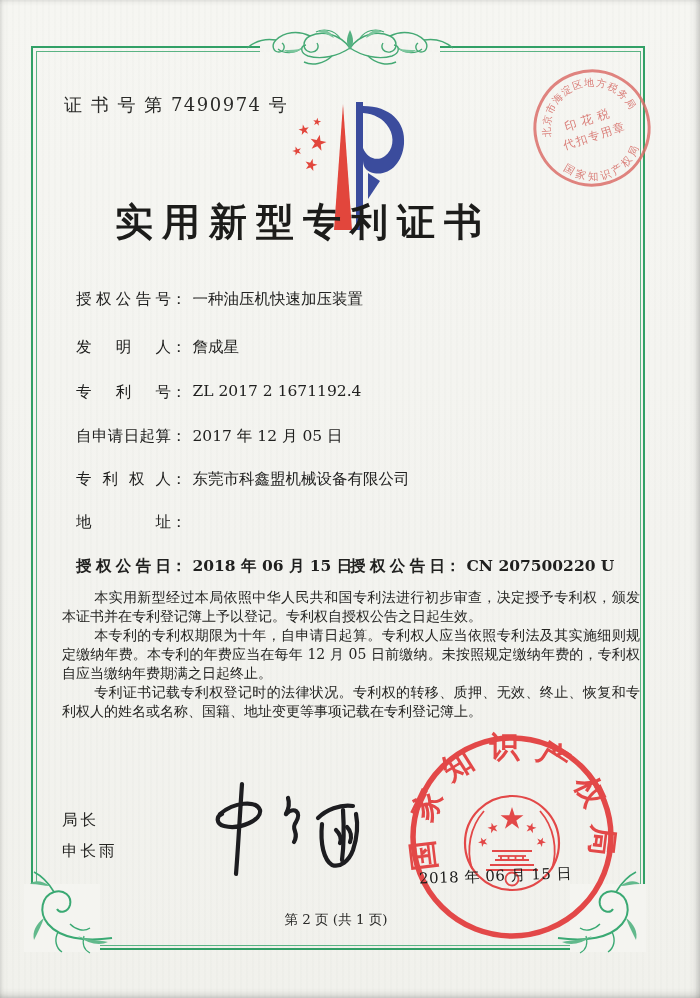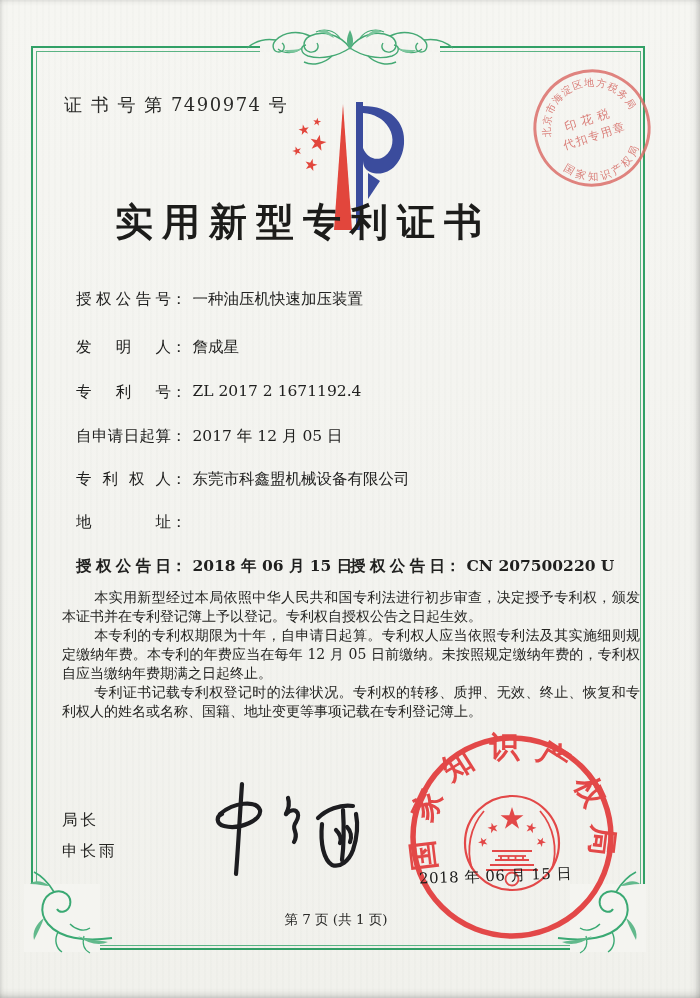--- a/index.html
+++ b/index.html
@@ -204,7 +204,7 @@
 
   <div class="abs seal-date">2018 年 06 月 15 日</div>
 
-  <div class="abs footer">第 7 页 (共 1 页)</div>
+  <div class="abs footer">第 2 页 (共 1 页)</div>
 
 </div>
 

